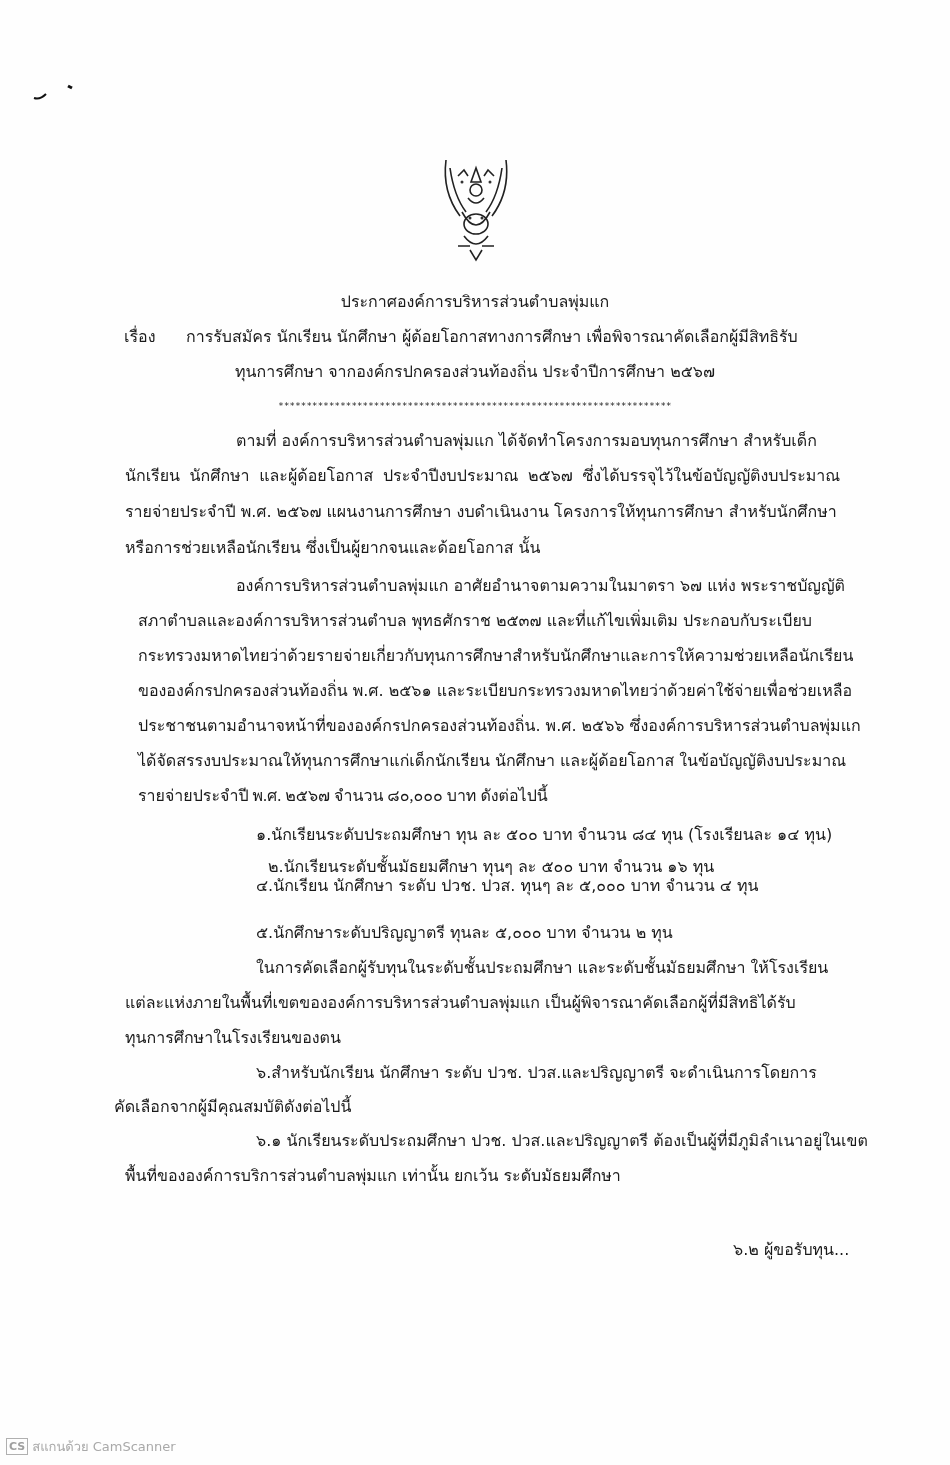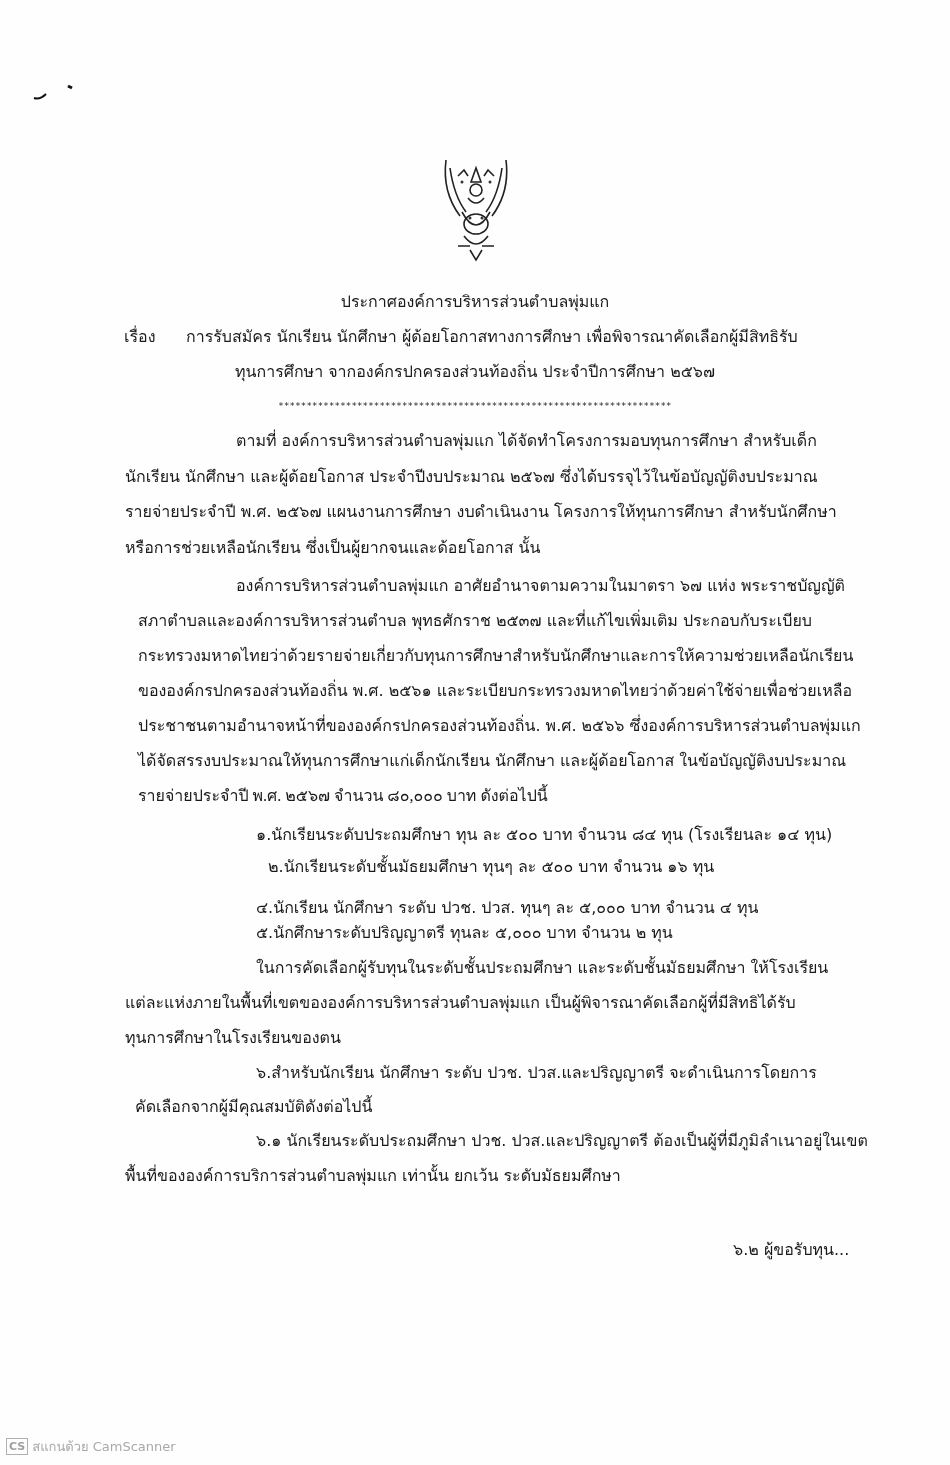--- a/index.html
+++ b/index.html
@@ -58,7 +58,7 @@
   <div class="line center stars" style="top:396px;">**********************************************************************</div>
 
   <div class="line" style="left:236px; top:431px;">ตามที่ องค์การบริหารส่วนตำบลพุ่มแก ได้จัดทำโครงการมอบทุนการศึกษา สำหรับเด็ก</div>
-  <div class="line" style="left:125px; top:467px;">นักเรียน นักศึกษา และผู้ด้อยโอกาส ประจำปีงบประมาณ  ๒๕๖๗  ซึ่งได้บรรจุไว้ในข้อบัญญัติงบประมาณ</div>
+  <div class="line" style="left:125px; top:467px;font-family:Liberation Mono, monospace;">นักเรียน นักศึกษา และผู้ด้อยโอกาส ประจำปีงบประมาณ  ๒๕๖๗  ซึ่งได้บรรจุไว้ในข้อบัญญัติงบประมาณ</div>
   <div class="line" style="left:125px; top:502px;">รายจ่ายประจำปี  พ.ศ. ๒๕๖๗ แผนงานการศึกษา งบดำเนินงาน โครงการให้ทุนการศึกษา สำหรับนักศึกษา</div>
   <div class="line" style="left:125px; top:538px;">หรือการช่วยเหลือนักเรียน ซึ่งเป็นผู้ยากจนและด้อยโอกาส นั้น</div>
 

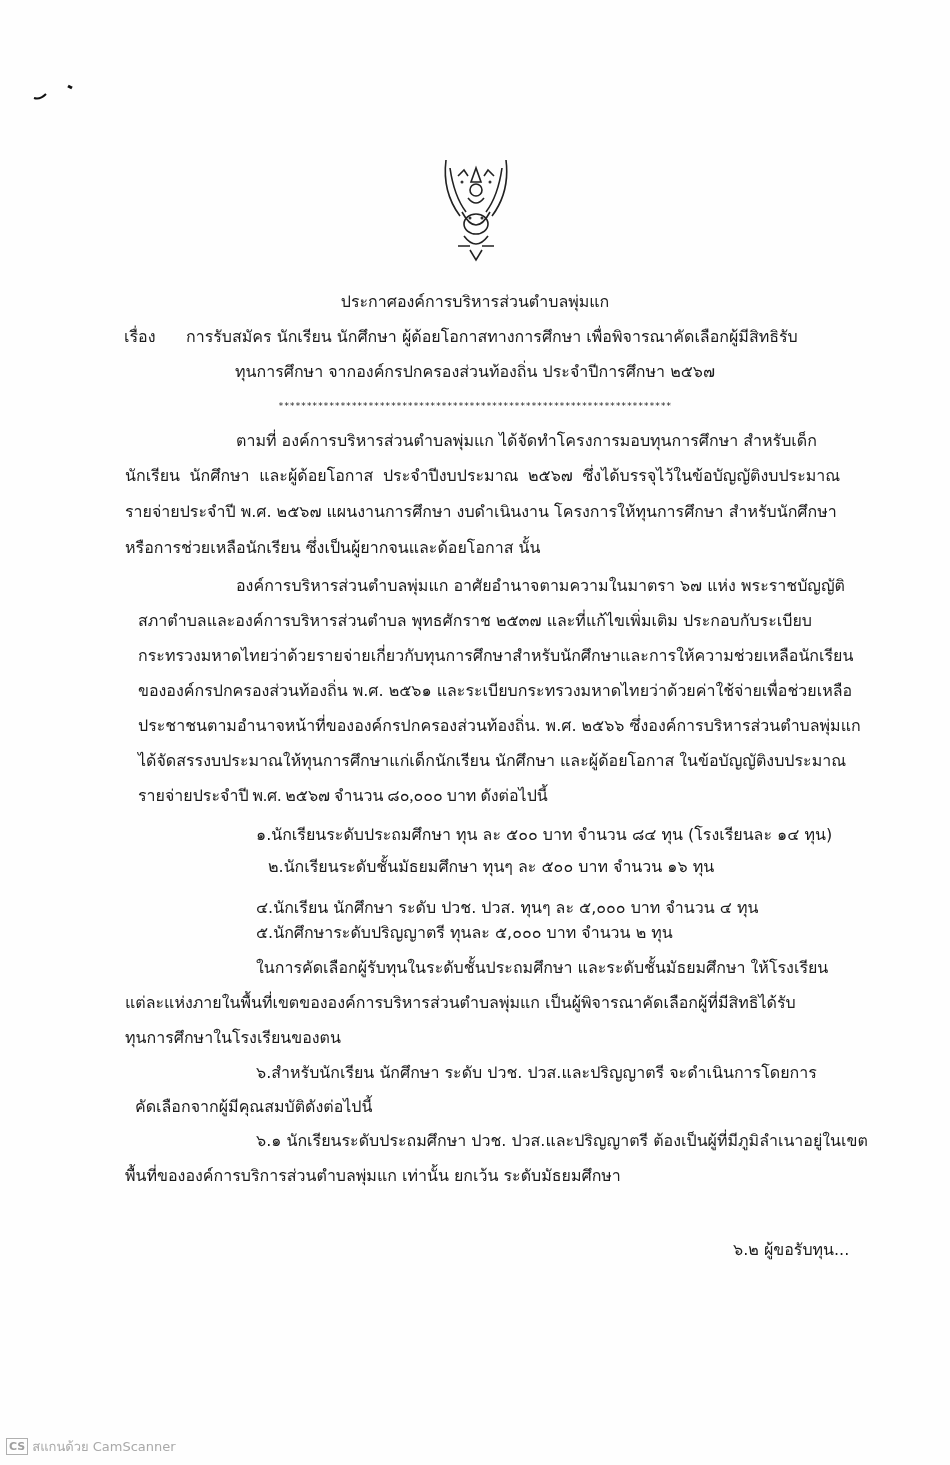--- a/index.html
+++ b/index.html
@@ -72,7 +72,7 @@
 
   <div class="line" style="left:256px; top:825px;">๑.นักเรียนระดับประถมศึกษา ทุน ละ ๕๐๐ บาท จำนวน ๘๔ ทุน (โรงเรียนละ ๑๔ ทุน)</div>
   <div class="line" style="left:256px; top:857px;margin-left:12px;">๒.นักเรียนระดับชั้นมัธยมศึกษา ทุนๆ ละ ๕๐๐ บาท จำนวน ๑๖  ทุน</div>
-  <div class="line" style="left:256px; top:898px;">๔.นักเรียน นักศึกษา ระดับ  ปวช. ปวส.  ทุนๆ ละ ๕,๐๐๐ บาท จำนวน  ๔  ทุน</div>
+  <div class="line" style="left:256px; top:876px;">๔.นักเรียน นักศึกษา ระดับ  ปวช. ปวส.  ทุนๆ ละ ๕,๐๐๐ บาท จำนวน  ๔  ทุน</div>
   <div class="line" style="left:256px; top:923px;">๕.นักศึกษาระดับปริญญาตรี ทุนละ ๕,๐๐๐ บาท จำนวน ๒ ทุน</div>
 
   <div class="line" style="left:256px; top:958px;">ในการคัดเลือกผู้รับทุนในระดับชั้นประถมศึกษา และระดับชั้นมัธยมศึกษา ให้โรงเรียน</div>

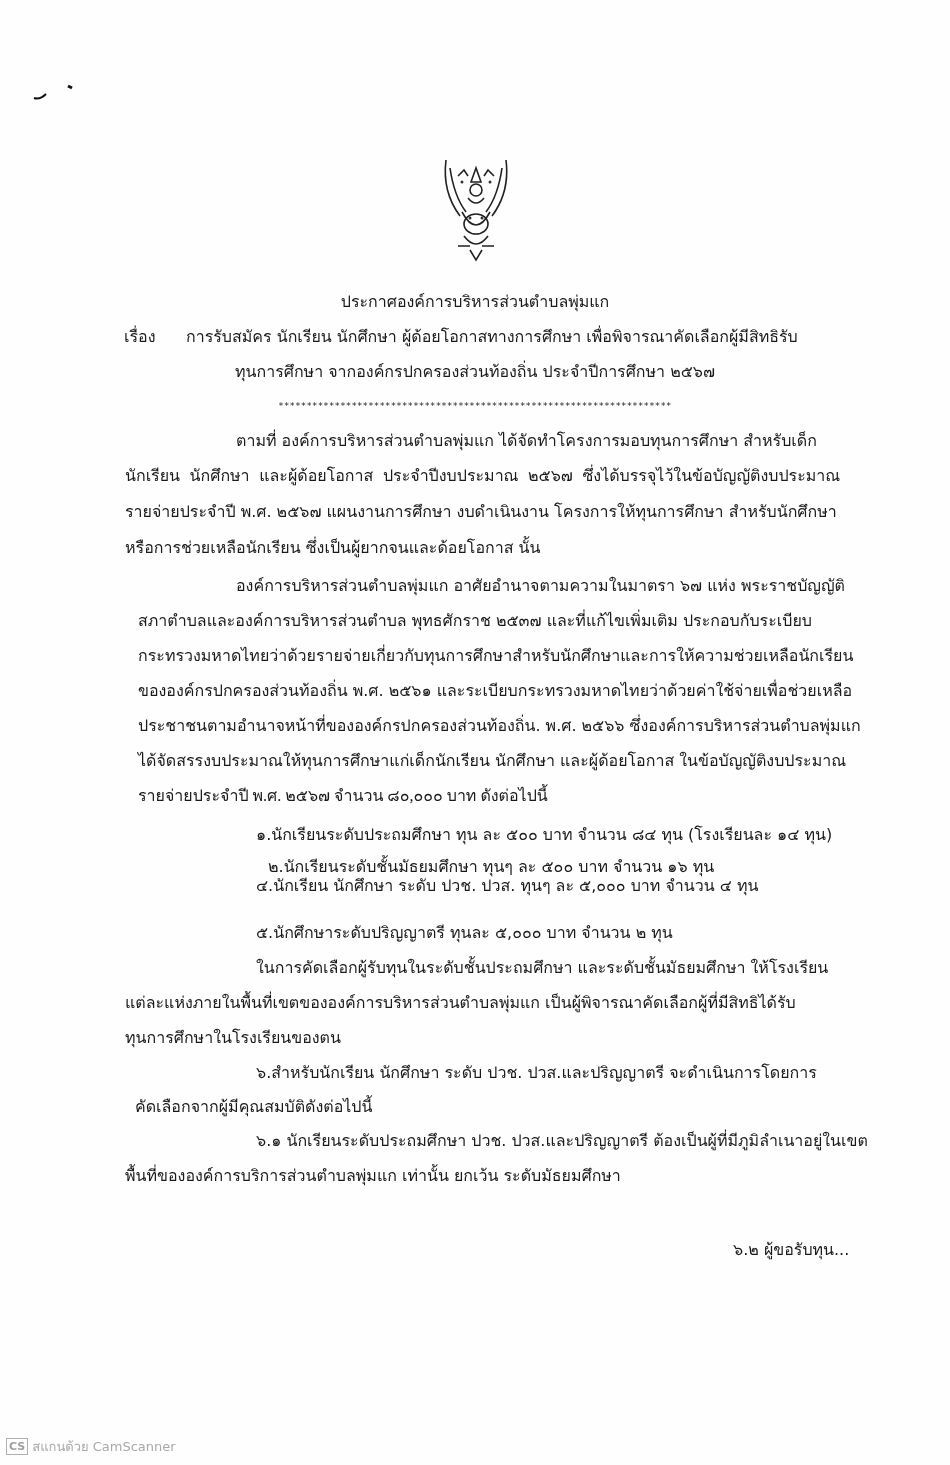--- a/index.html
+++ b/index.html
@@ -80,7 +80,7 @@
   <div class="line" style="left:125px; top:1028px;">ทุนการศึกษาในโรงเรียนของตน</div>
 
   <div class="line" style="left:256px; top:1063px;">๖.สำหรับนักเรียน นักศึกษา  ระดับ  ปวช. ปวส.และปริญญาตรี จะดำเนินการโดยการ</div>
-  <div class="line" style="left:135px; top:1097px;text-align:right;">คัดเลือกจากผู้มีคุณสมบัติดังต่อไปนี้</div>
+  <div class="line" style="left:114px; top:1097px;text-align:right;">คัดเลือกจากผู้มีคุณสมบัติดังต่อไปนี้</div>
 
   <div class="line" style="left:256px; top:1131px;">๖.๑ นักเรียนระดับประถมศึกษา ปวช. ปวส.และปริญญาตรี ต้องเป็นผู้ที่มีภูมิลำเนาอยู่ในเขต</div>
   <div class="line" style="left:125px; top:1166px;">พื้นที่ขององค์การบริการส่วนตำบลพุ่มแก เท่านั้น ยกเว้น ระดับมัธยมศึกษา</div>

